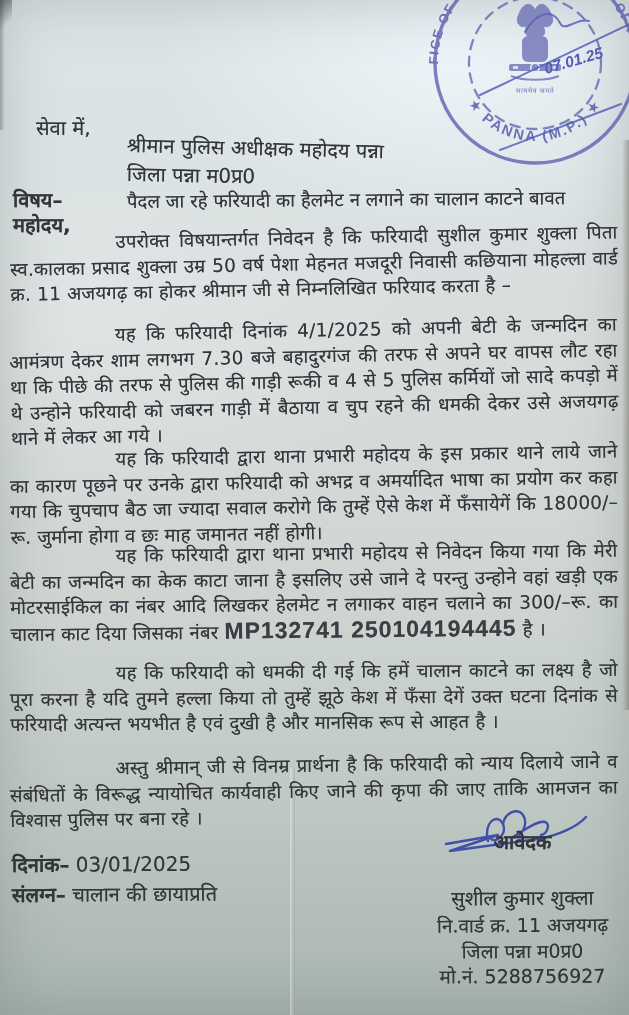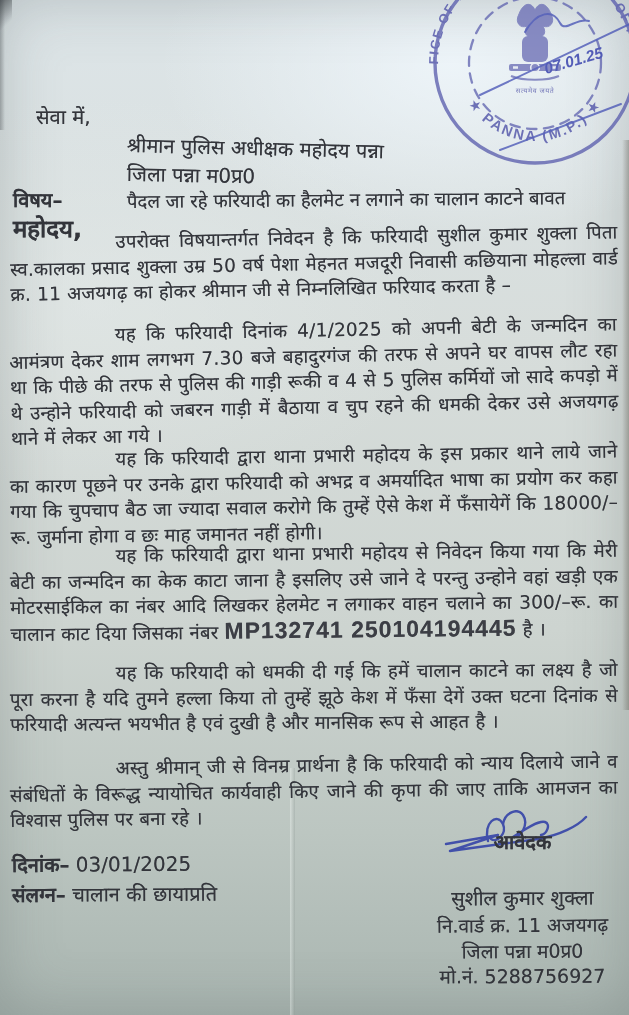--- a/index.html
+++ b/index.html
@@ -89,7 +89,7 @@
     </svg>
   </div>
 
-  <div class="abs ink" style="left:36px;top:103px;font-size:20px;">सेवा में,</div>
+  <div class="abs ink" style="left:36px;top:114px;font-size:20px;">सेवा में,</div>
   <div class="abs ink nowrap" style="left:127px;top:131px;font-size:20px;transform:rotate(1.4deg);transform-origin:left center;">श्रीमान पुलिस अधीक्षक महोदय पन्ना</div>
   <div class="abs ink nowrap" style="left:127px;top:160px;font-size:20px;transform:rotate(1deg);transform-origin:left center;">जिला पन्ना म0प्र0</div>
   <div class="abs ink bold" style="left:13px;top:186px;font-size:20px;">विषय–</div>

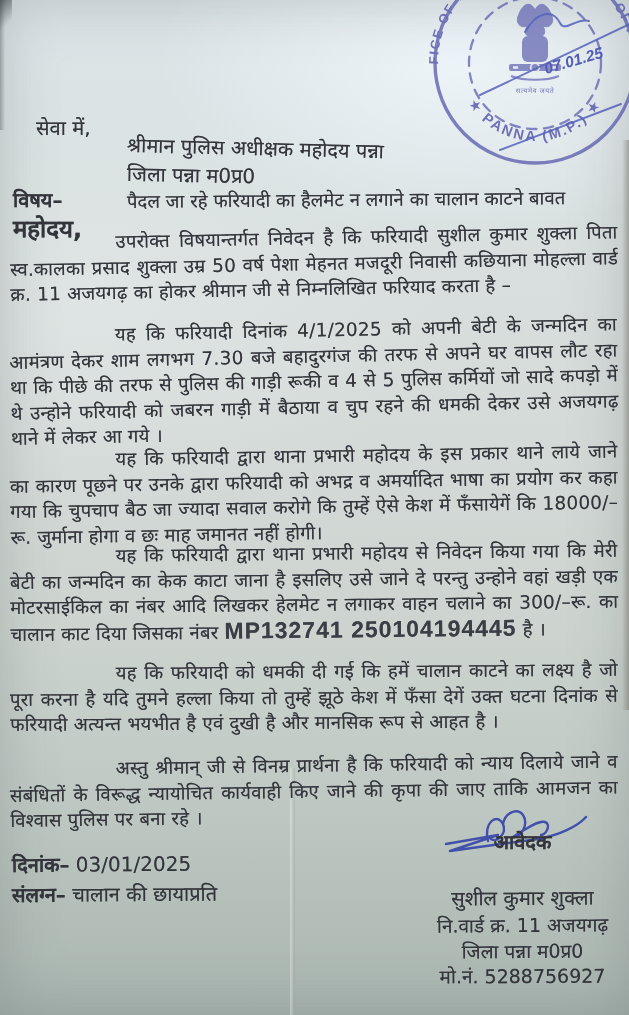--- a/index.html
+++ b/index.html
@@ -94,7 +94,7 @@
   <div class="abs ink nowrap" style="left:127px;top:160px;font-size:20px;transform:rotate(1deg);transform-origin:left center;">जिला पन्ना म0प्र0</div>
   <div class="abs ink bold" style="left:13px;top:186px;font-size:20px;">विषय–</div>
   <div class="abs ink nowrap" style="left:127px;top:188px;font-size:18.5px;transform:rotate(-.5deg);transform-origin:left center;">पैदल जा रहे फरियादी का हैलमेट न लगाने का चालान काटने बावत</div>
-  <div class="abs ink bold" style="left:13px;top:211px;font-size:24px;">महोदय,</div>
+  <div class="abs ink bold" style="left:13px;top:211px;font-size:20px;">महोदय,</div>
 
   <div class="abs para ink" style="top:231px;transform:rotate(-1.1deg);">उपरोक्त विषयान्तर्गत निवेदन है कि फरियादी सुशील कुमार शुक्ला पिता स्व.कालका प्रसाद शुक्ला उम्र 50 वर्ष पेशा मेहनत मजदूरी निवासी कछियाना मोहल्ला वार्ड क्र. 11 अजयगढ़ का होकर श्रीमान जी से निम्नलिखित फरियाद करता है –</div>
   <div class="abs para ink" style="top:324px;transform:rotate(-1.2deg);">यह कि फरियादी दिनांक 4/1/2025 को अपनी बेटी के जन्मदिन का आमंत्रण देकर शाम लगभग 7.30 बजे बहादुरगंज की तरफ से अपने घर वापस लौट रहा था कि पीछे की तरफ से पुलिस की गाड़ी रूकी व 4 से 5 पुलिस कर्मियों जो सादे कपड़ो में थे उन्होने फरियादी को जबरन गाड़ी में बैठाया व चुप रहने की धमकी देकर उसे अजयगढ़ थाने में लेकर आ गये ।</div>

